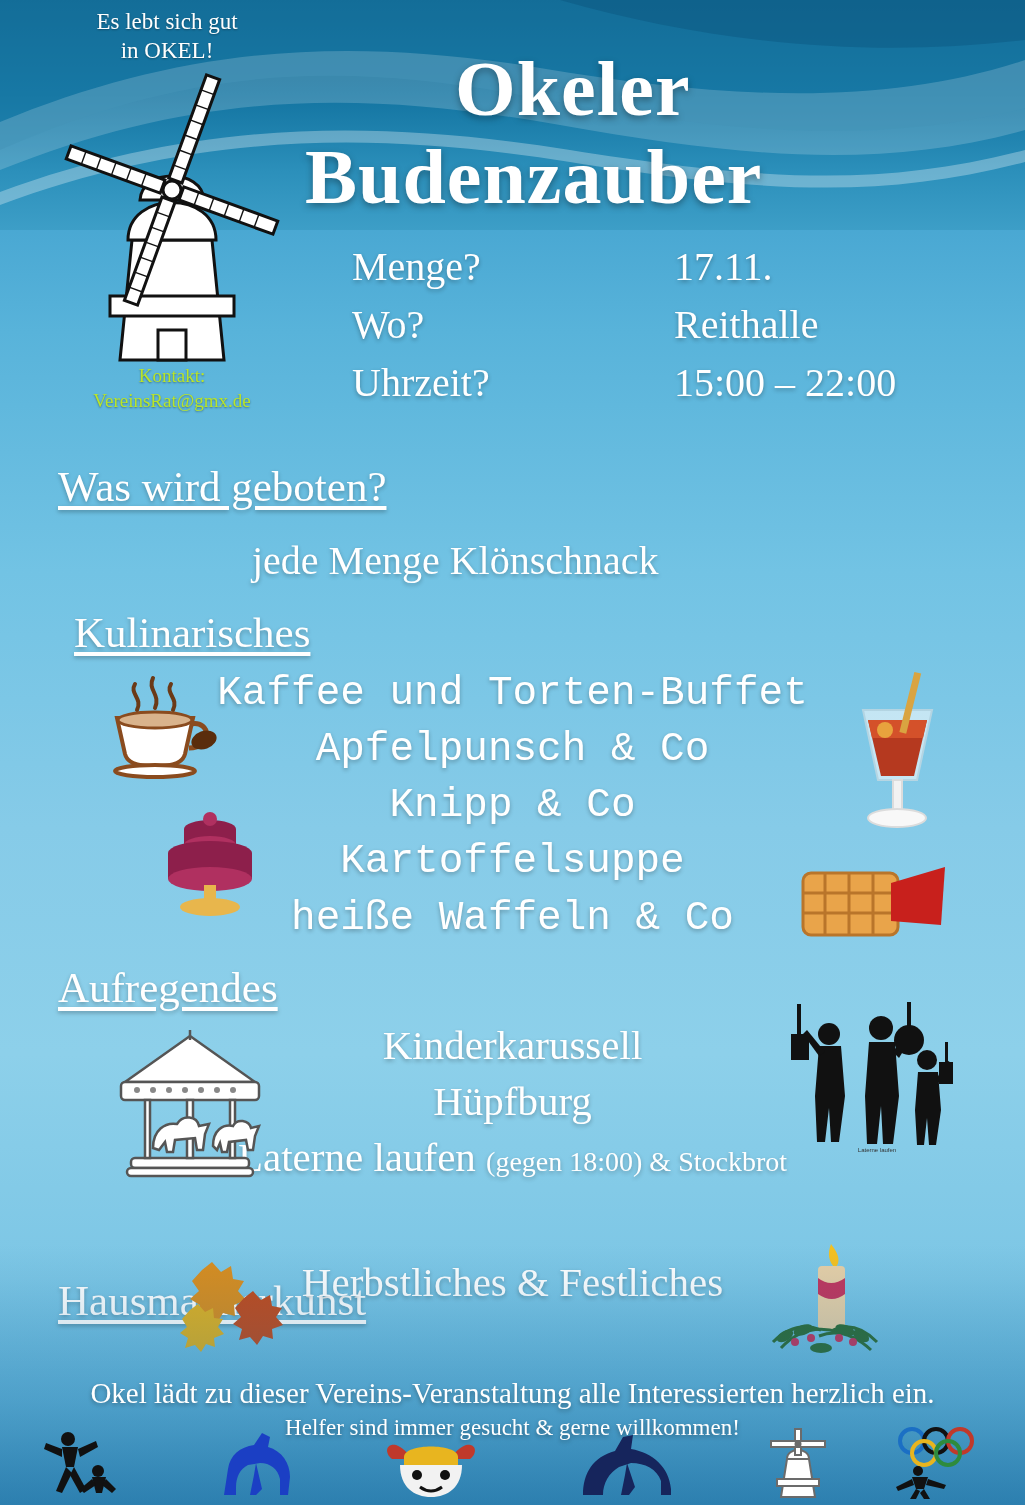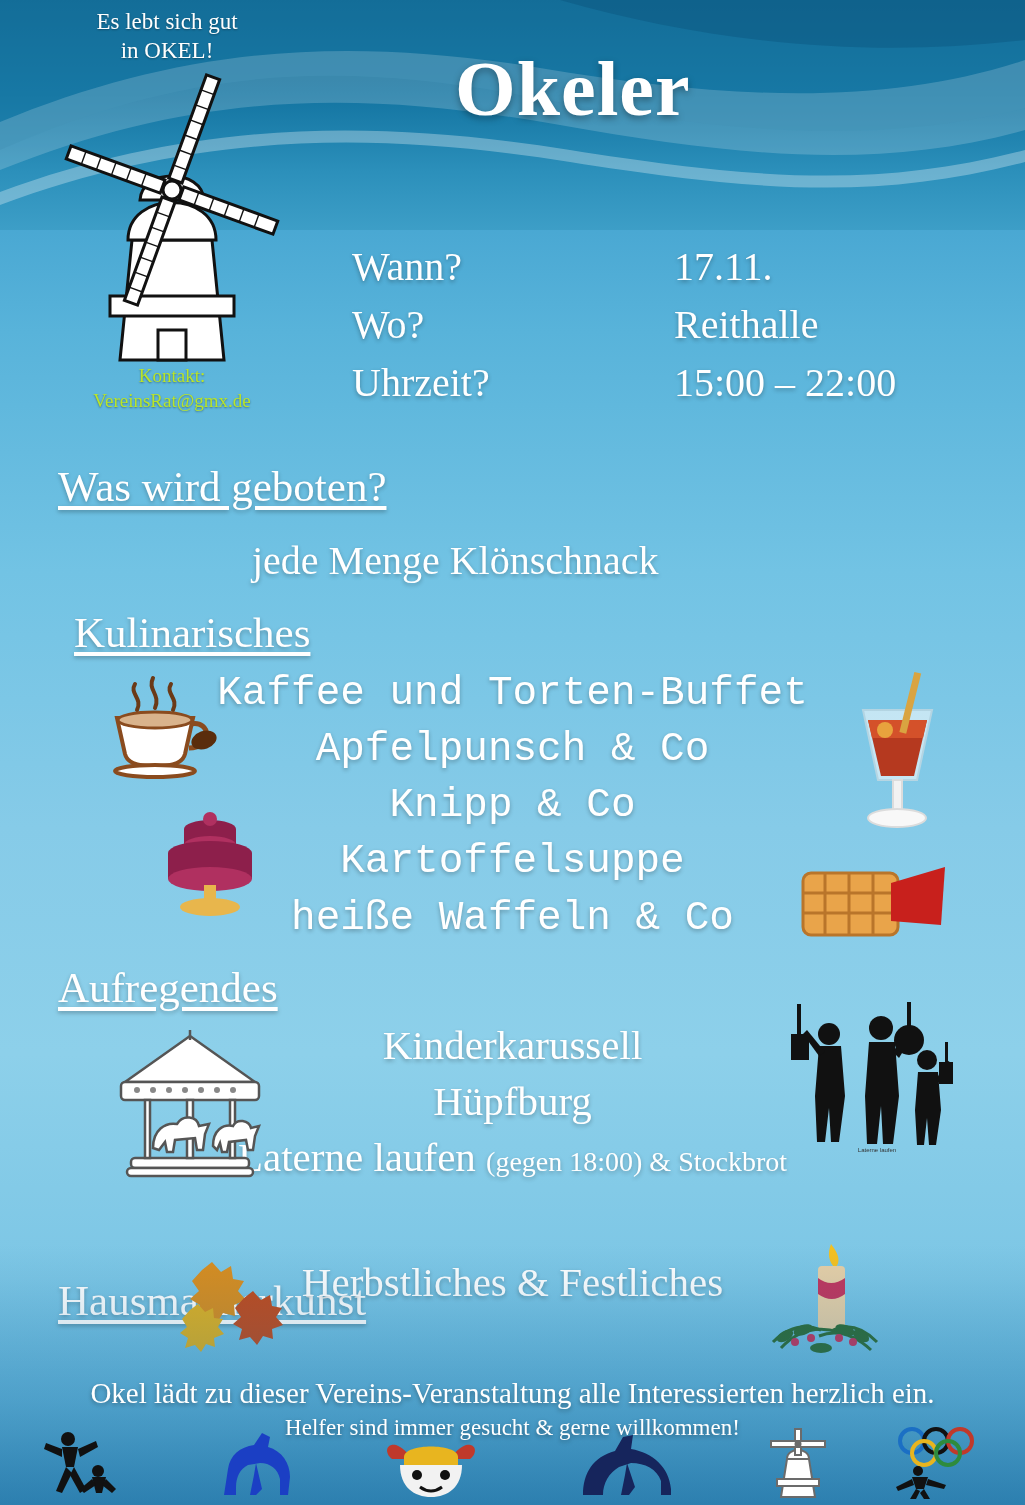--- a/index.html
+++ b/index.html
@@ -276,6 +276,7 @@
   </div>
 
   <div class="title1">Okeler</div>
+  <div class="title2">Budenzauber</div>
 
   <div class="qa">
     <div class="qa-row">

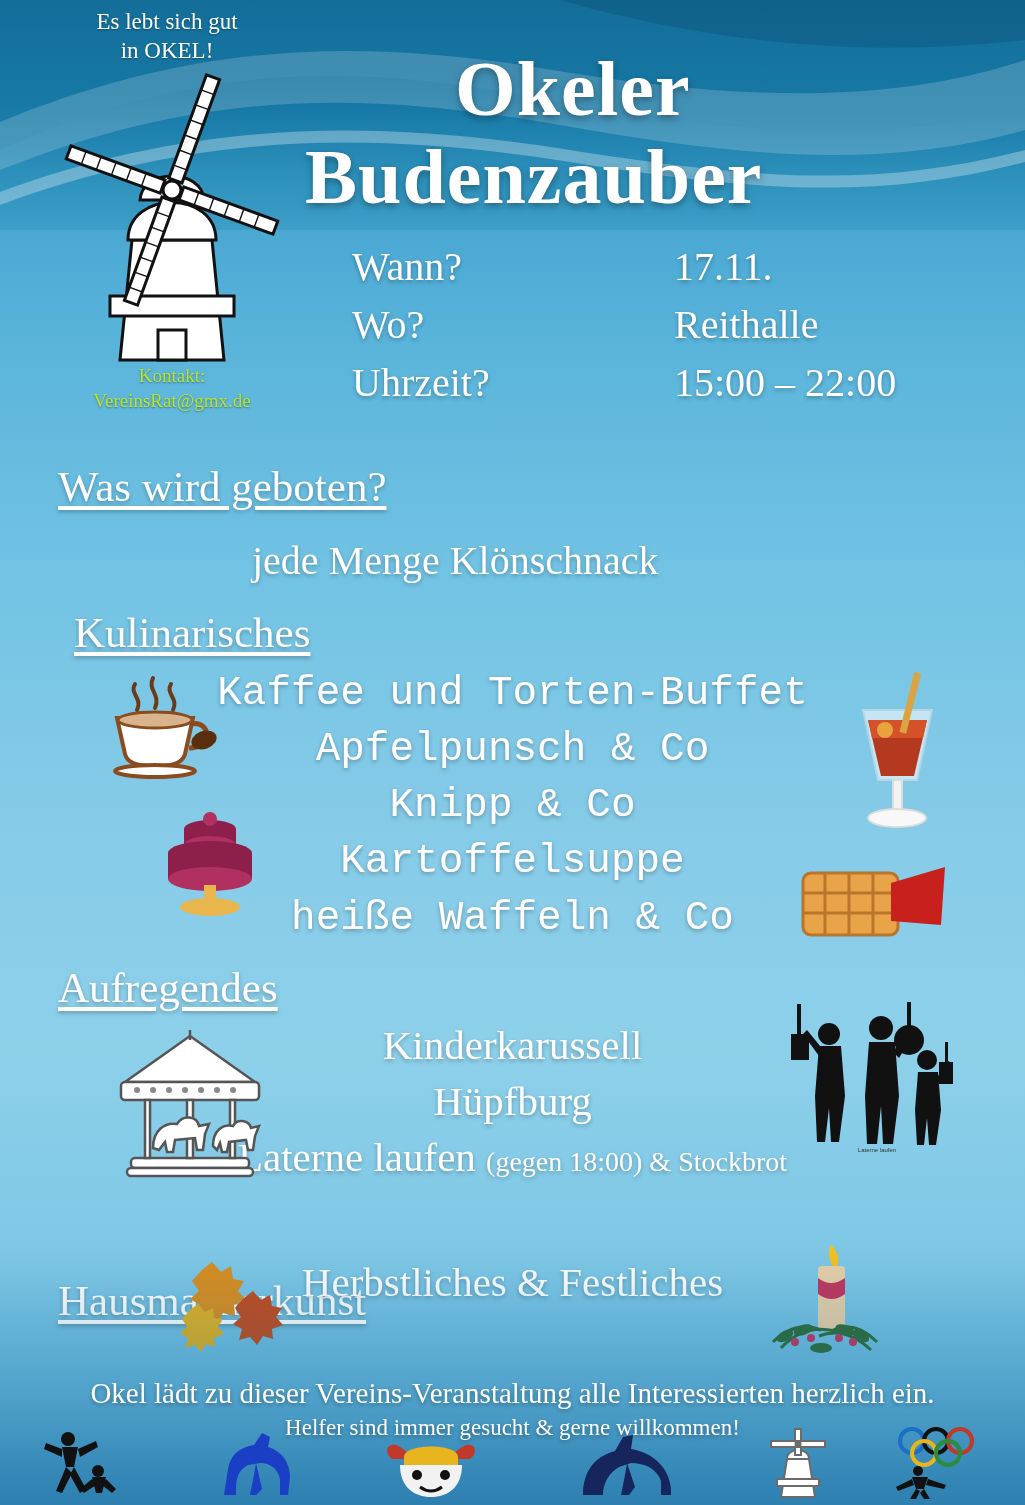--- a/index.html
+++ b/index.html
@@ -280,7 +280,7 @@
 
   <div class="qa">
     <div class="qa-row">
-      <span class="qa-q">Wann?</span>
+      <span class="qa-q">Menge?</span>
       <span class="qa-a">17.11.</span>
     </div>
     <div class="qa-row">

